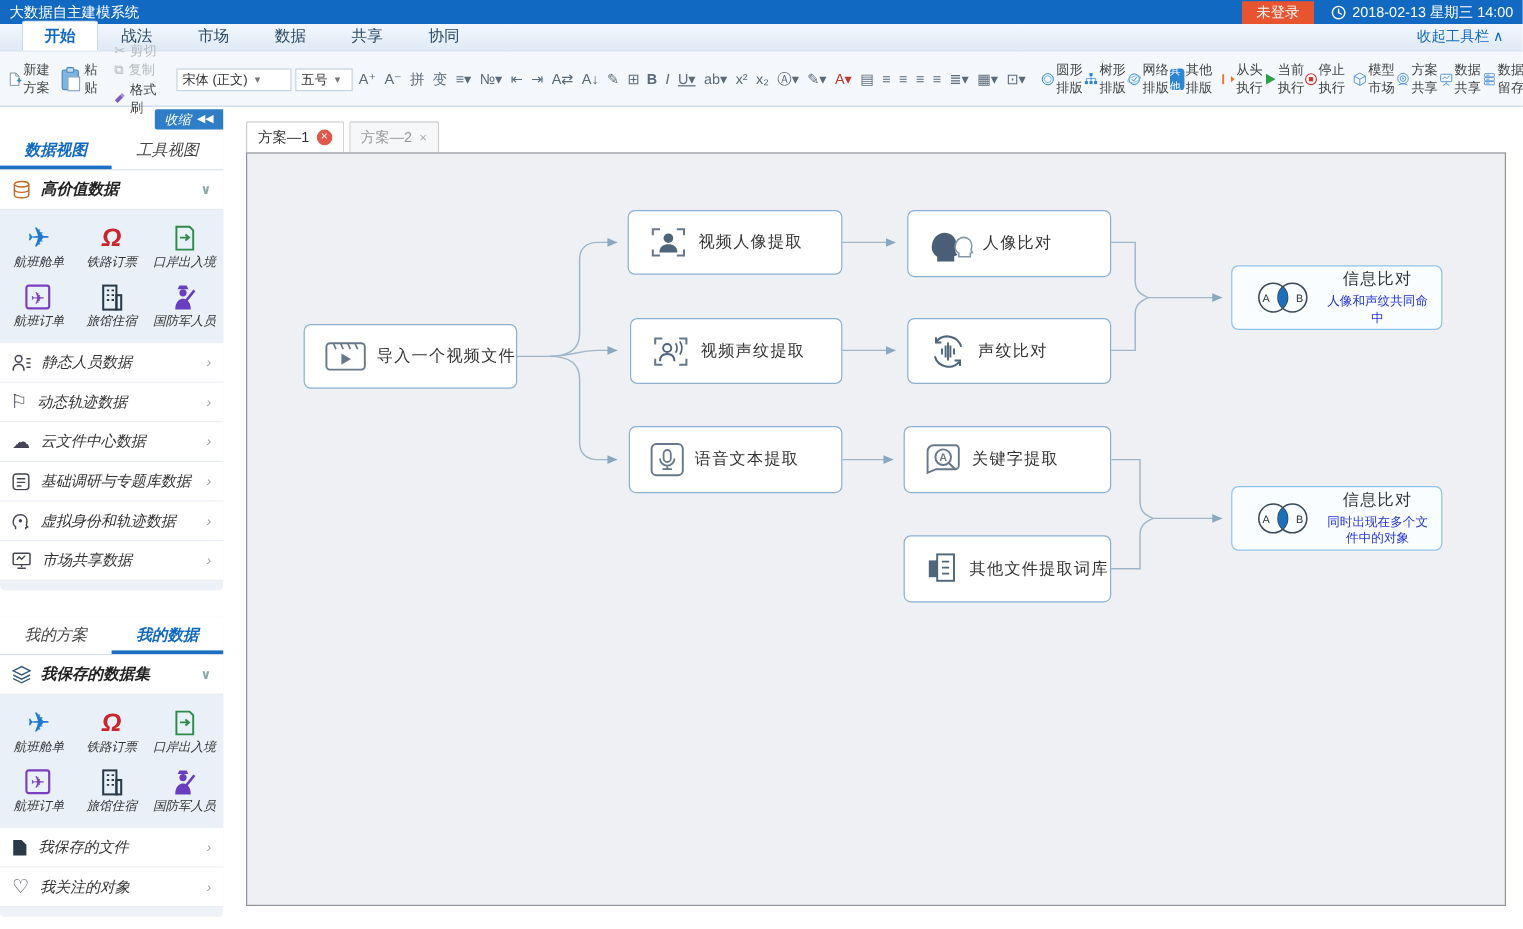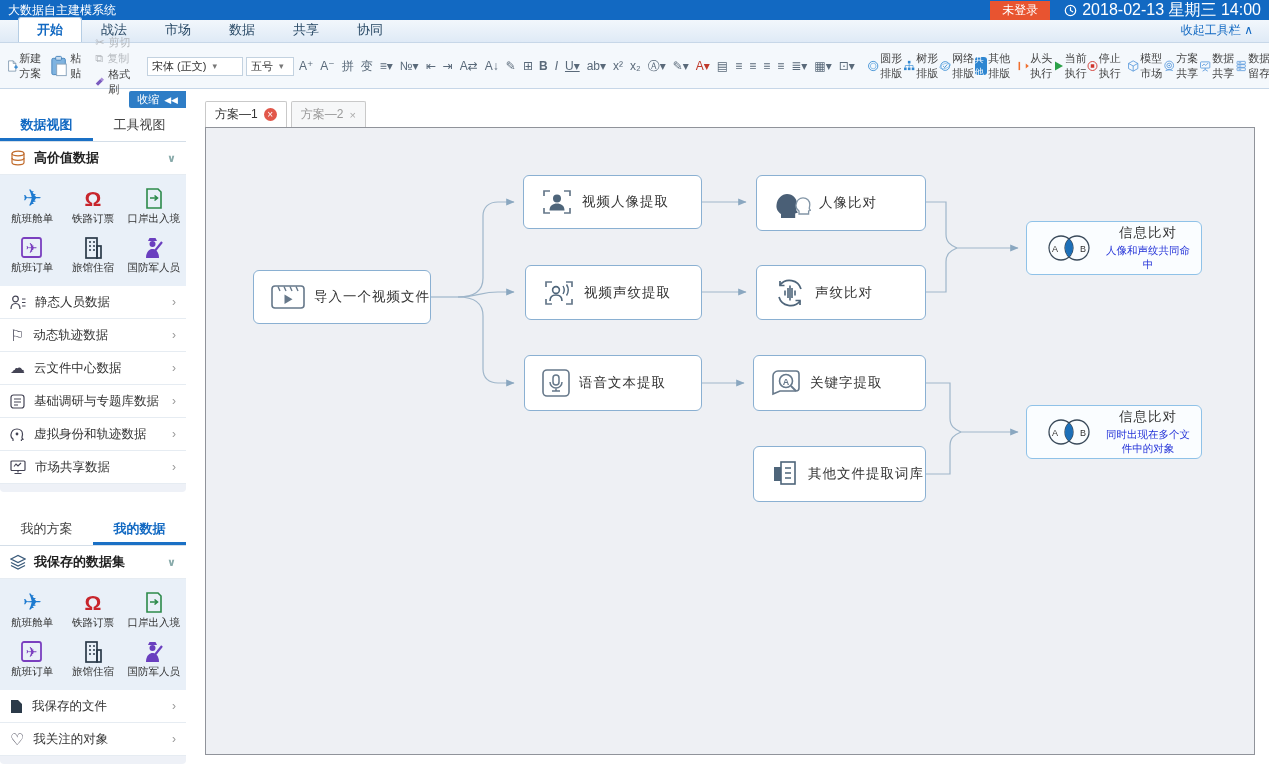--- a/index.html
+++ b/index.html
@@ -11,7 +11,7 @@
     padding:0 8px; font-size:12px; }
   .titlebar .spacer { flex:1; }
   .login-badge { background:#e85430; color:#fff; padding:1px 12px; margin-right:14px; font-size:12px; }
-  .clock { display:flex; align-items:center; gap:5px; font-size:16px; }
+  .clock { display:flex; align-items:center; gap:5px; font-size:12px; }
 
   
   .menubar { height:23px; background:linear-gradient(#f2f7fc,#dfeaf6); border-bottom:1px solid #c7d7e8;

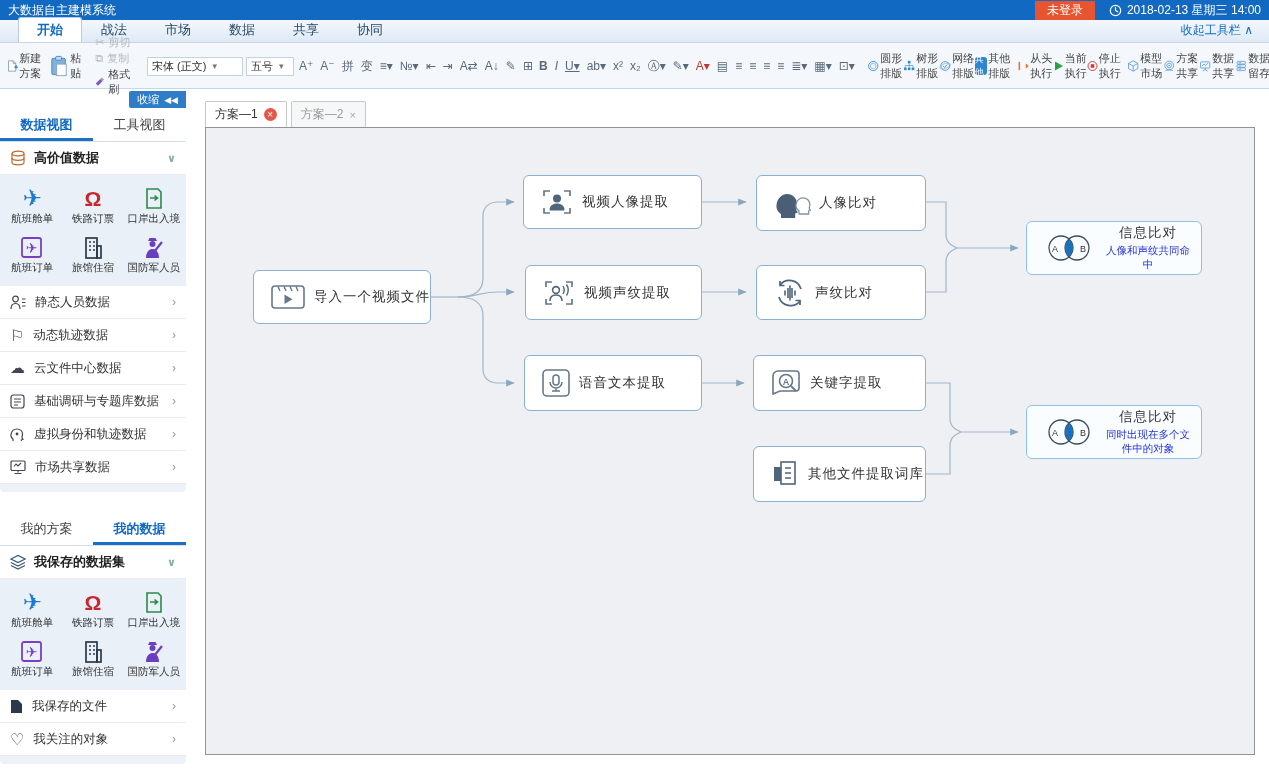--- a/index.html
+++ b/index.html
@@ -47,7 +47,7 @@
   .content { display:flex; height:684px; }
 
   
-  .sidebar { width:186px; padding:2px 0 0 0; flex:none; }
+  .sidebar { width:186px; padding:2px 0 0 0; flex:none;font-style:italic; }
   .collapse-row { display:flex; justify-content:flex-end; padding:0 0 2px 0; }
   .collapse-btn { background:#2e7dc6; color:#fff; font-size:11px; padding:1px 8px;
     display:flex; gap:5px; align-items:center; border-radius:2px 0 0 2px; }

